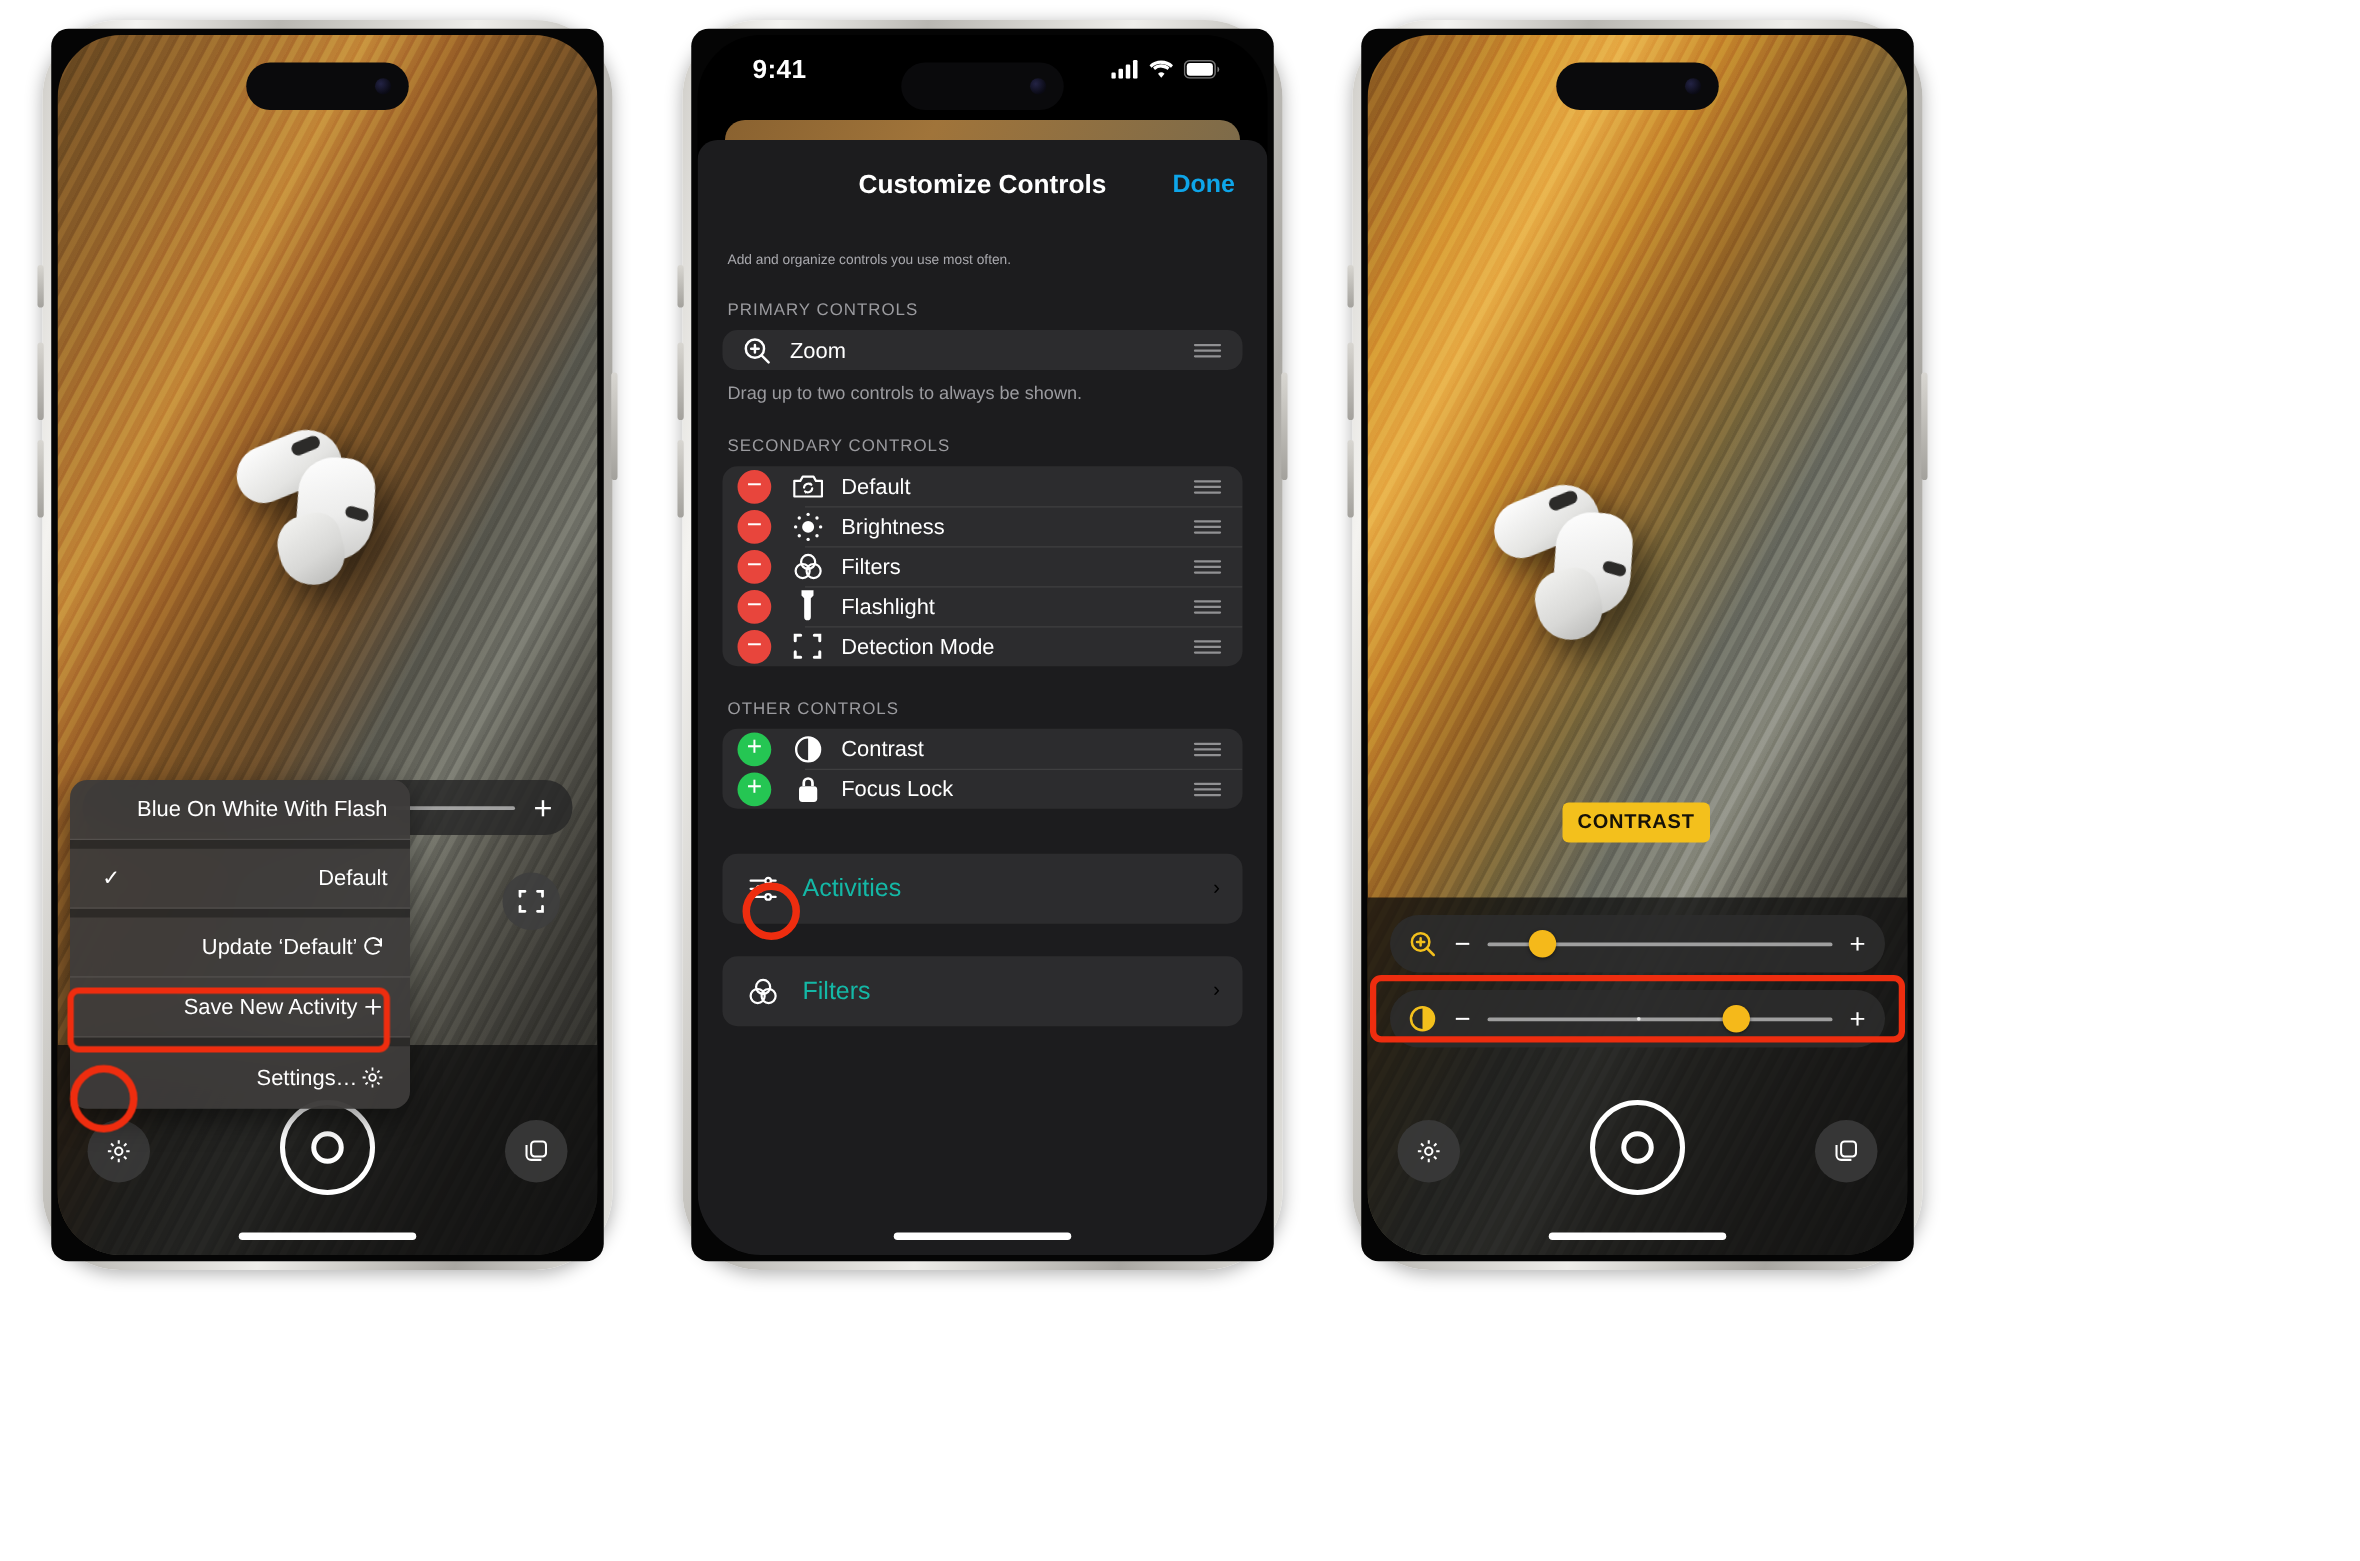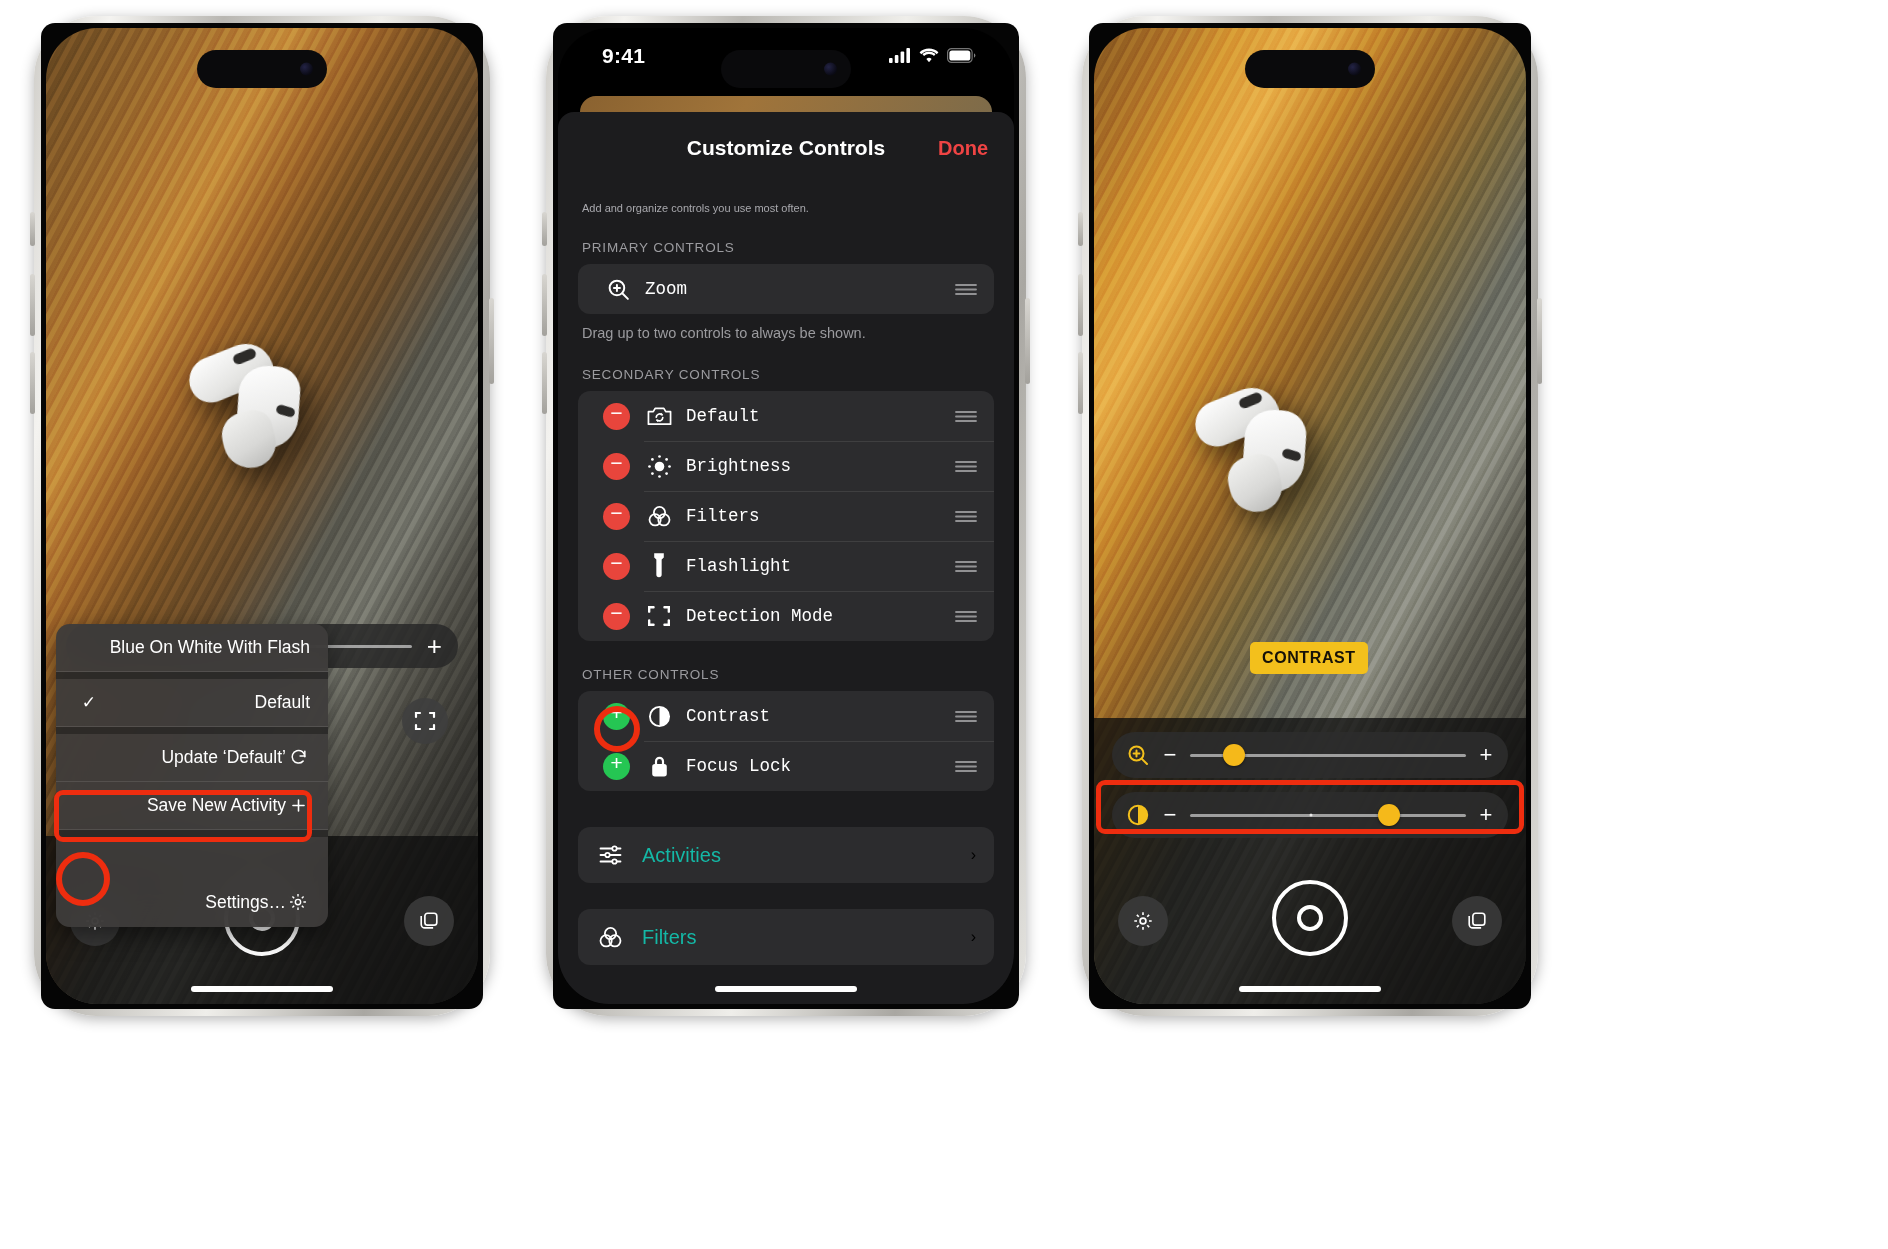--- a/index.html
+++ b/index.html
@@ -225,7 +225,7 @@
   .sheet-title { color: #fff; font-size: 21px; font-weight: bold; }
   .sheet-done {
     position: absolute; right: 26px; top: 50%; transform: translateY(-50%);
-    color: #ef4444; font-size: 20px; font-weight: bold;
+    color: #0ea5e9; font-size: 20px; font-weight: bold;
   }
   .sheet-sub {
     color: #a9a9ae; font-size: 11px;

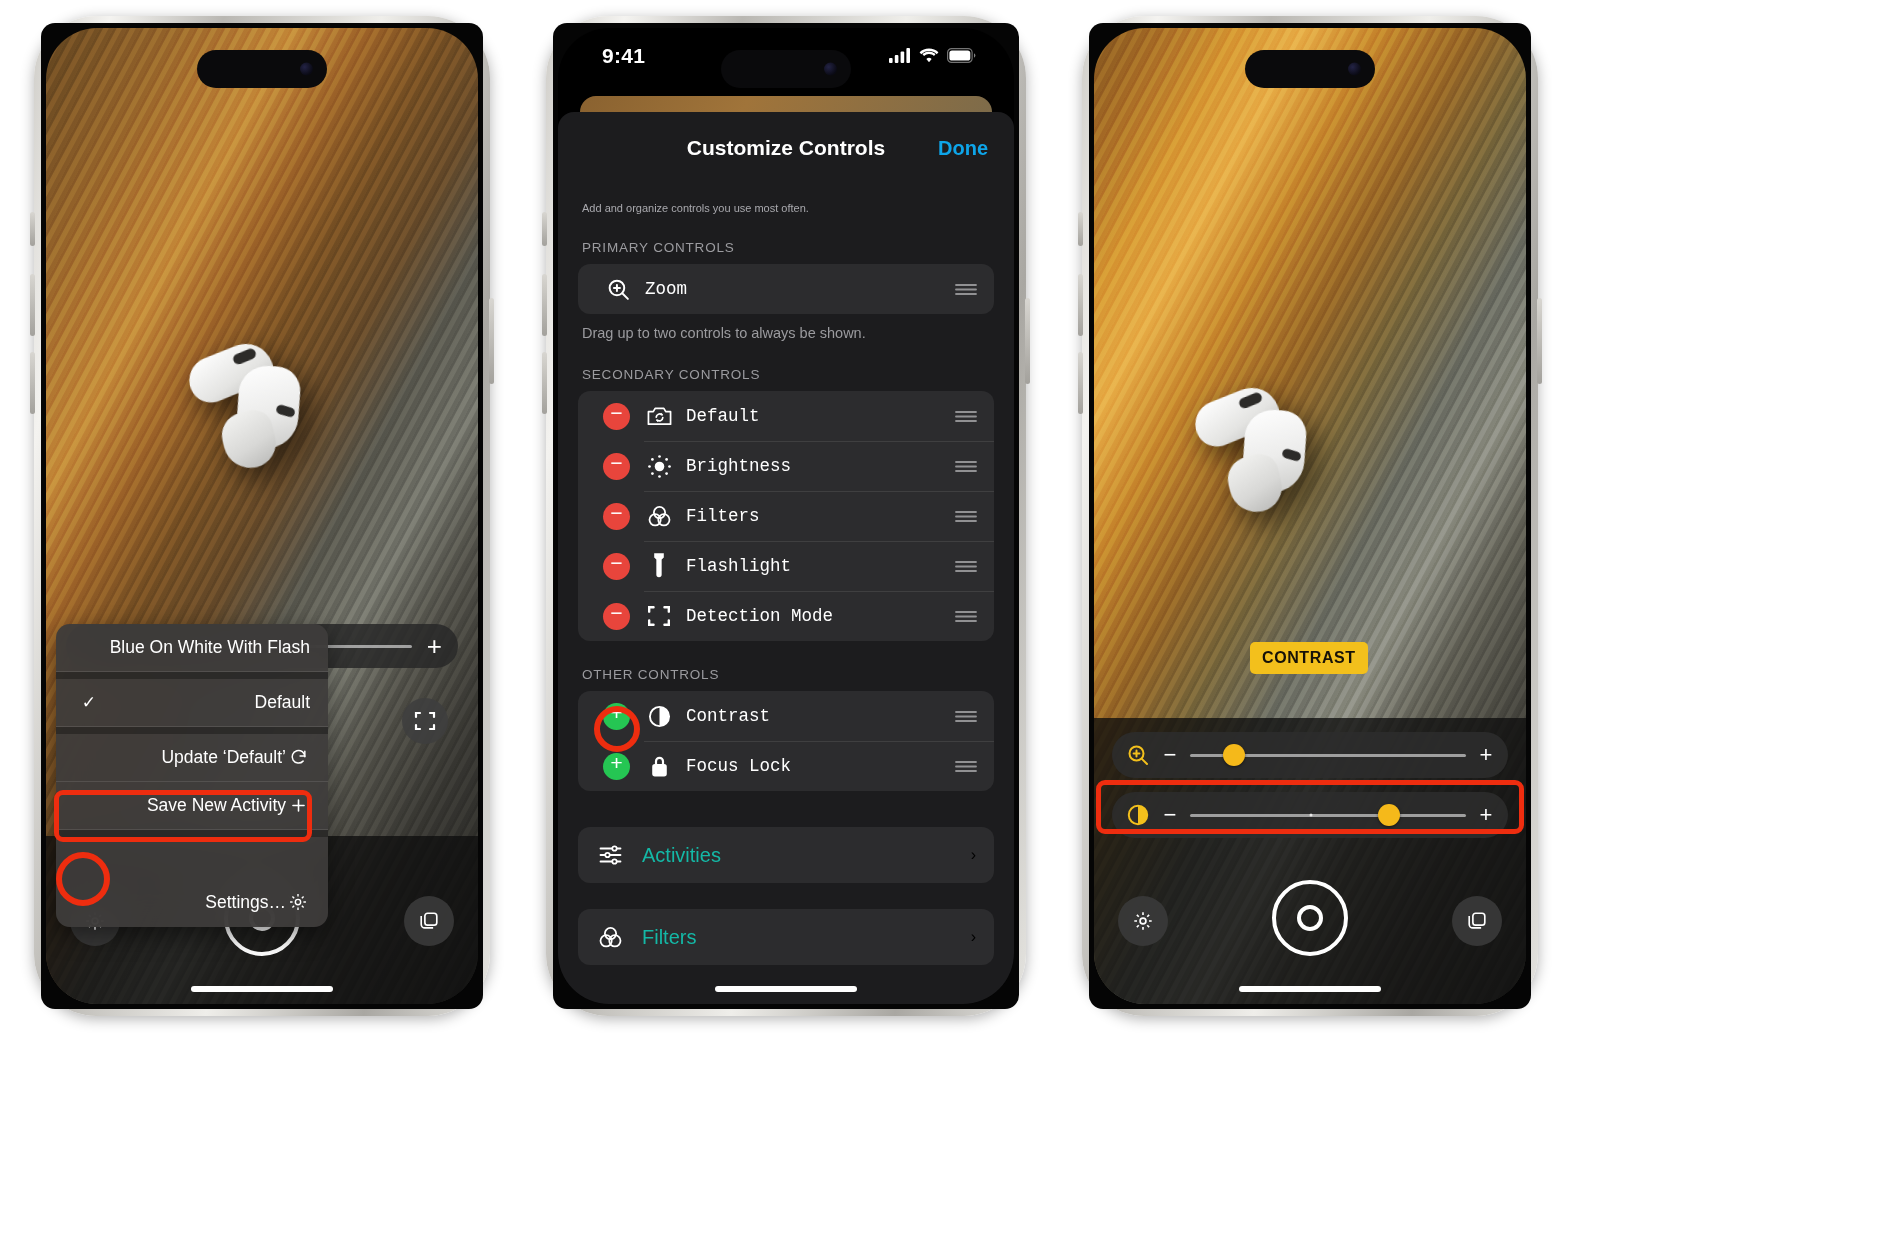--- a/index.html
+++ b/index.html
@@ -240,9 +240,8 @@
   }
   .row {
     display: flex; align-items: center;
-    height: 50px; padding: 0 16px 0 25px;
+    height: 32px; padding: 0 16px 0 12px;
     position: relative;
-    font-family: Liberation Mono, monospace;
   }
   .row + .row::before {
     content: ""; position: absolute; left: 66px; right: 0; top: 0;

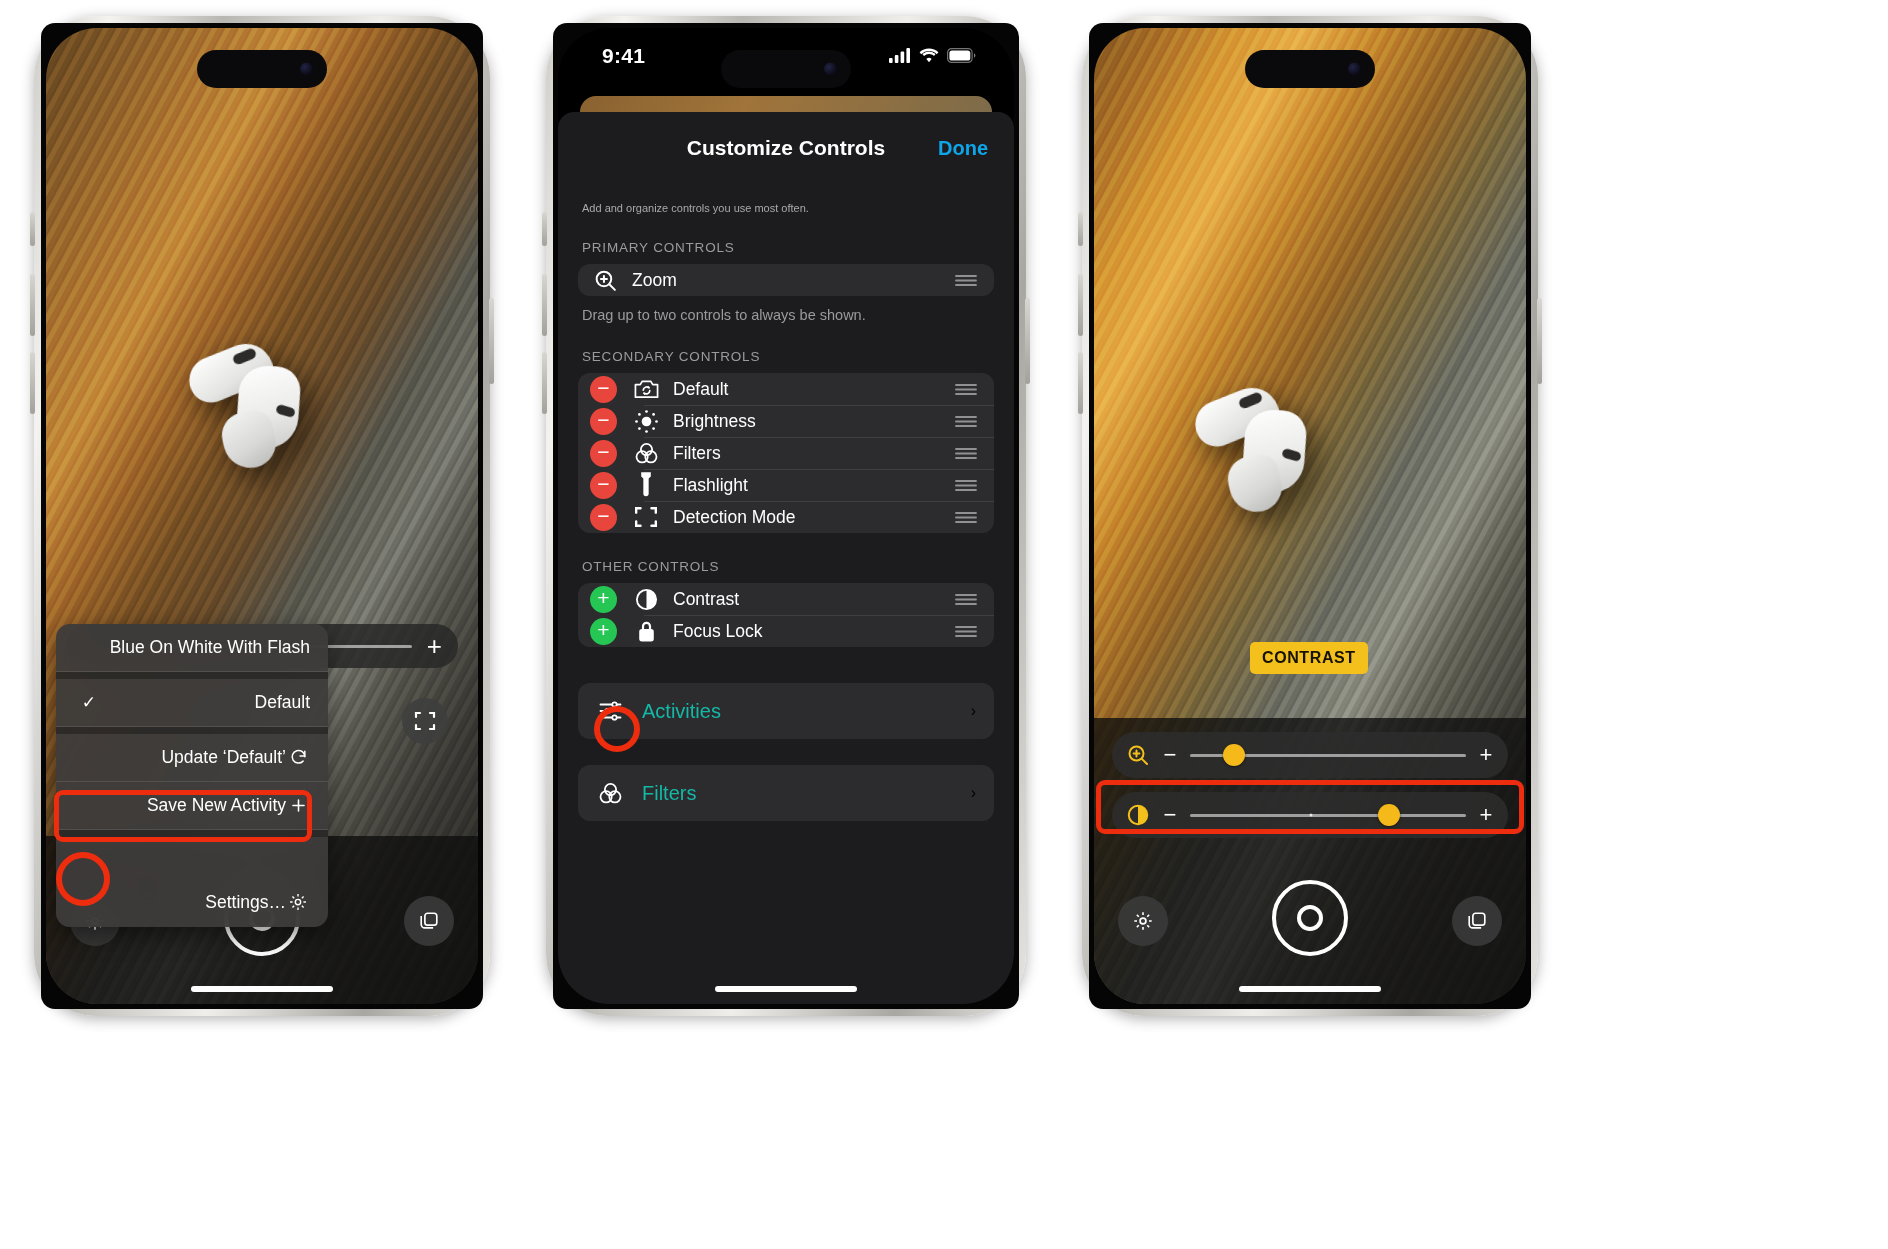--- a/index.html
+++ b/index.html
@@ -172,7 +172,7 @@
     color: #fff; font-size: 17.5px;
     border-bottom: 1px solid rgba(255,255,255,.10);
   }
-  .ctx-item:last-child { border-bottom: none; margin-top: 40px; }
+  .ctx-item:last-child { border-bottom: none; }
   .ctx-item .lbl { flex: 1; white-space: nowrap; }
   .ctx-item .check { width: 20px; margin-right: 2px; font-size: 17px; }
   .ctx-item .trail { width: 24px; display: flex; justify-content: center; }

